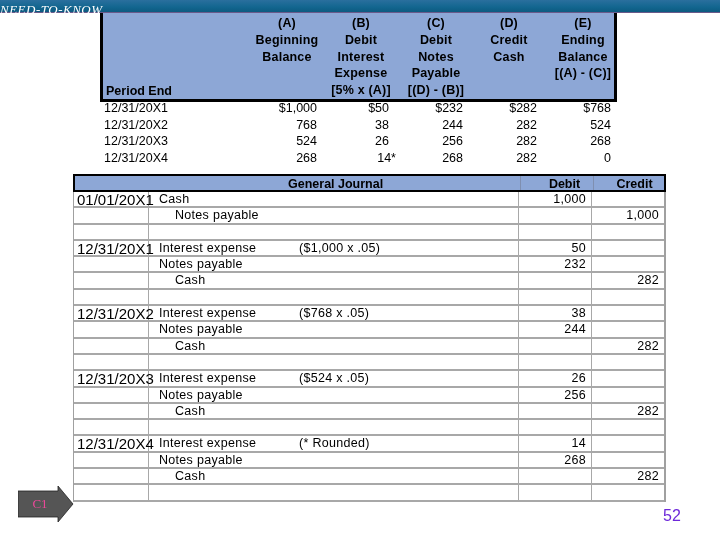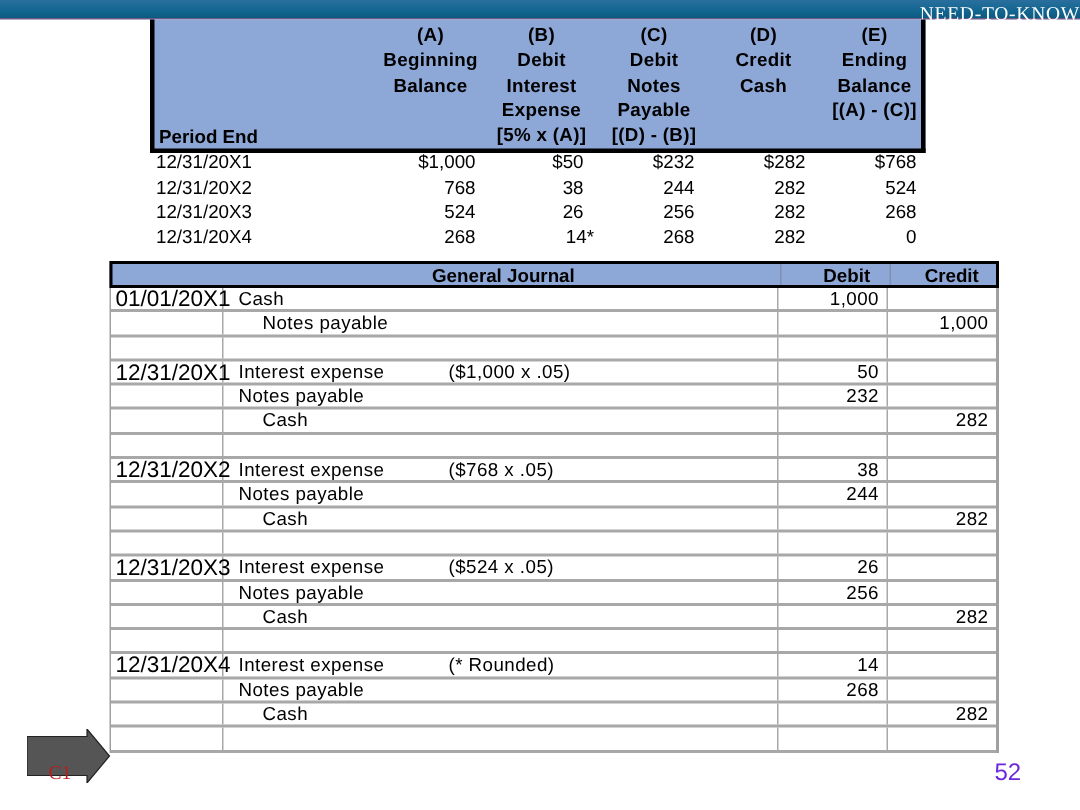--- a/index.html
+++ b/index.html
@@ -10,7 +10,8 @@
     position: absolute; left: 0; top: 0; width: 720px; height: 13px;
     background: linear-gradient(to bottom, #2a6f9e 0%, #12668f 60%, #0d5a80 100%);
     border-bottom: 1px solid #6a5a8a;
-    text-align: right;
+    text-align: left;
+    font-style: italic;
   }
   .banner-title {
     font-family: "Liberation Serif", serif; font-size: 13px; line-height: 12px;

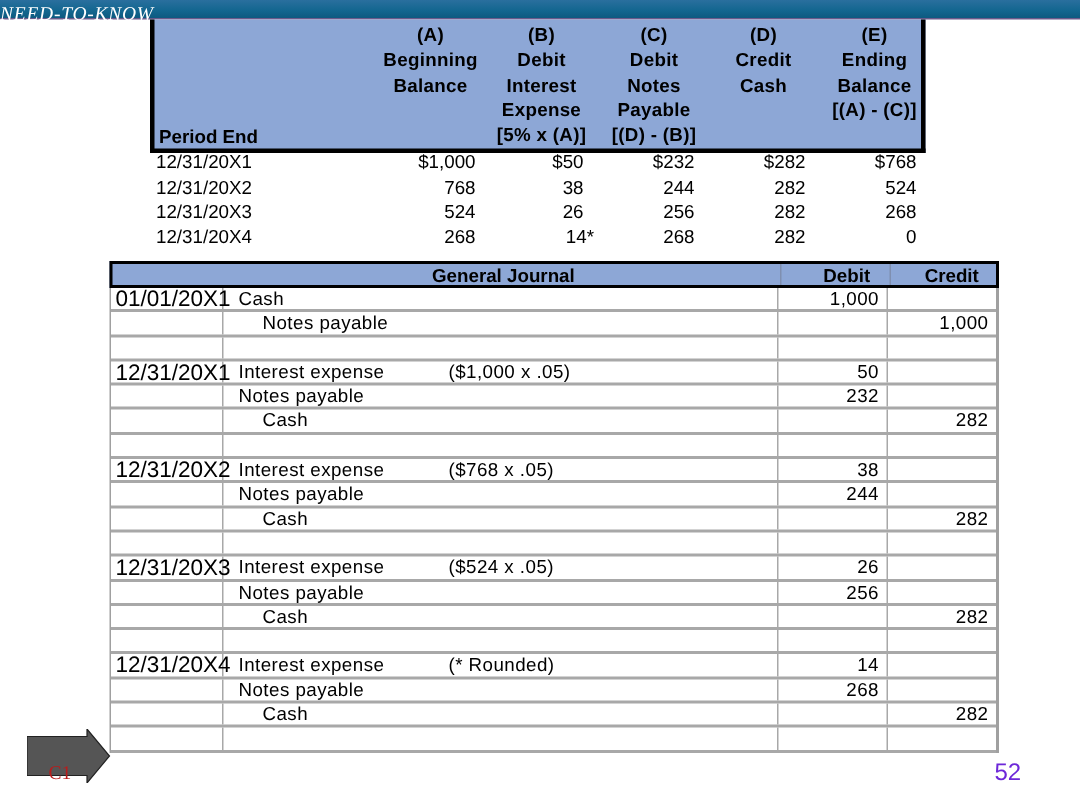--- a/index.html
+++ b/index.html
@@ -72,8 +72,8 @@
   .c1-arrow { position: absolute; left: 18px; top: 486px; width: 56px; height: 36px; }
   .c1-label {
     position: absolute; left: 18px; top: 491px; width: 44px; height: 25px;
-    font-family: "Liberation Serif", serif; font-size: 13px; color: #b91c1c;
-    line-height: 25px; text-align: center; margin-top: 11px;
+    font-family: "Liberation Serif", serif; font-size: 13px; color: #ec4899;
+    line-height: 25px; text-align: center;
   }
   .page-num {
     position: absolute; left: 663px; top: 507px; font-size: 16px; color: #6d28d9;

